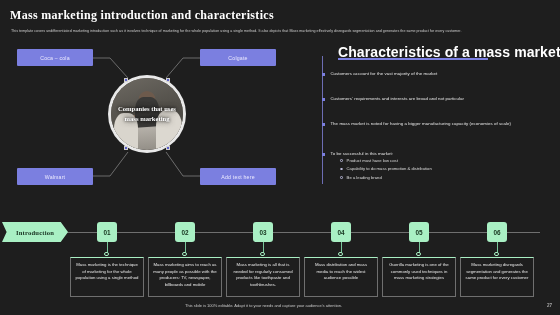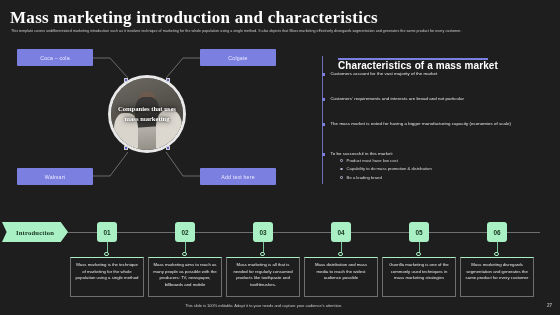--- a/index.html
+++ b/index.html
@@ -21,7 +21,7 @@
     position: absolute;
     left: 10px; top: 8px;
     font-family: "Liberation Serif", serif;
-    font-size: 17px;
+    font-size: 12px;
     font-weight: 700;
     letter-spacing: .3px;
     color: #ffffff;

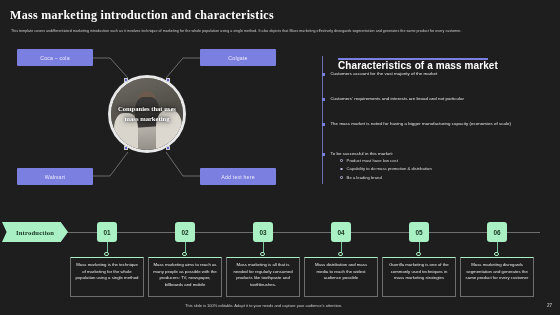--- a/index.html
+++ b/index.html
@@ -124,8 +124,8 @@
   
   .panel { position: absolute; left: 312px; top: 44px; width: 244px; height: 152px; }
   .panel-title {
-    position: absolute; left: 26px; top: 16px;
-    font-size: 10px; font-weight: 700;
+    position: absolute; left: 26px; top: 0;
+    font-size: 14px; font-weight: 700;
     color: #ffffff; letter-spacing: .1px;
     white-space: nowrap;
   }

